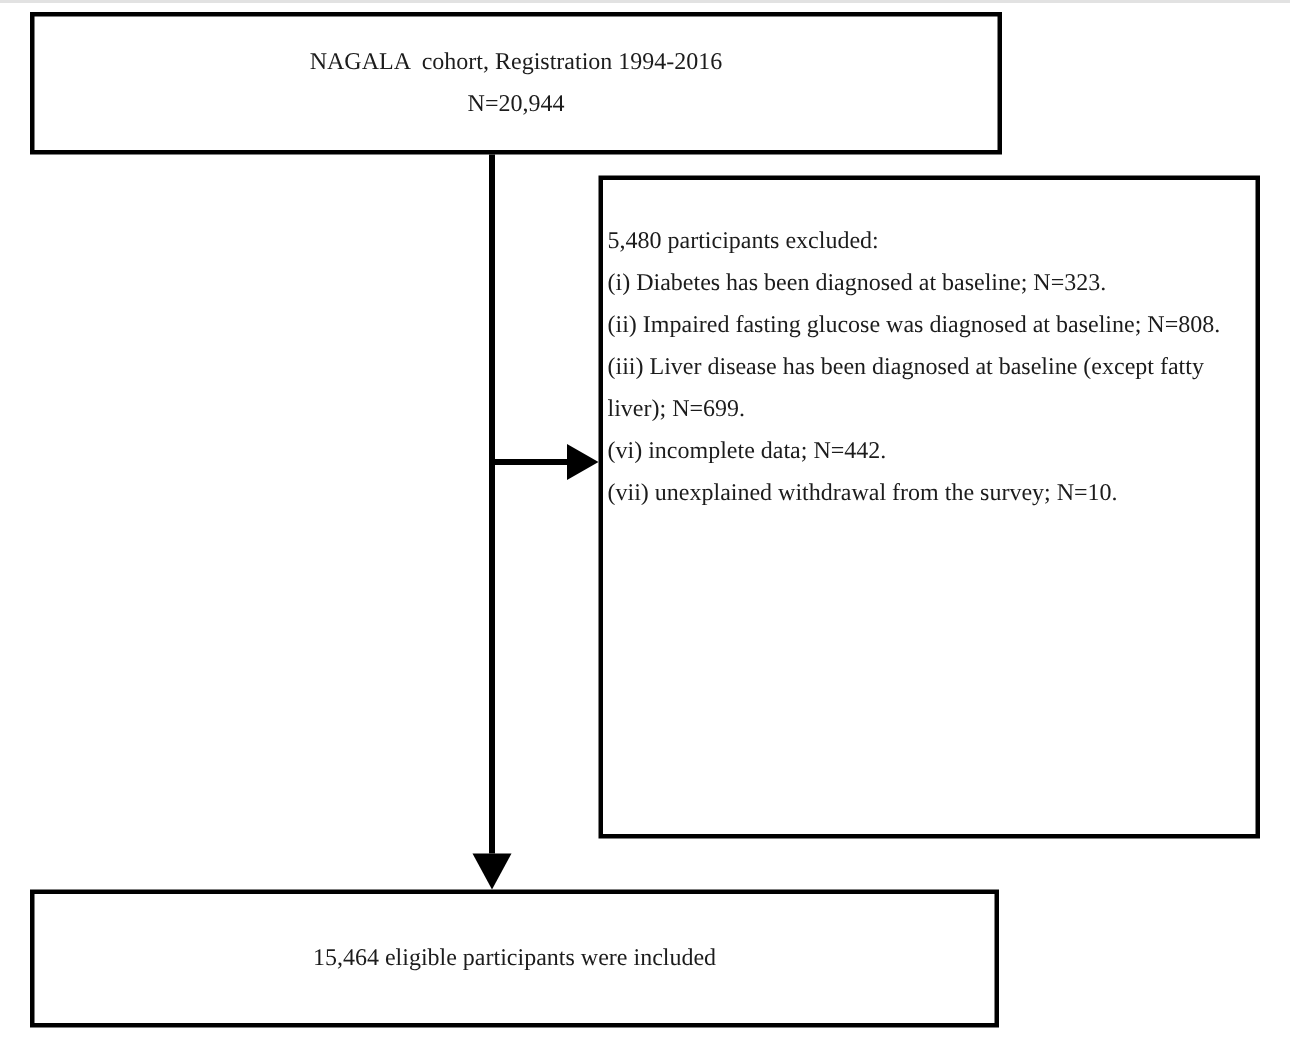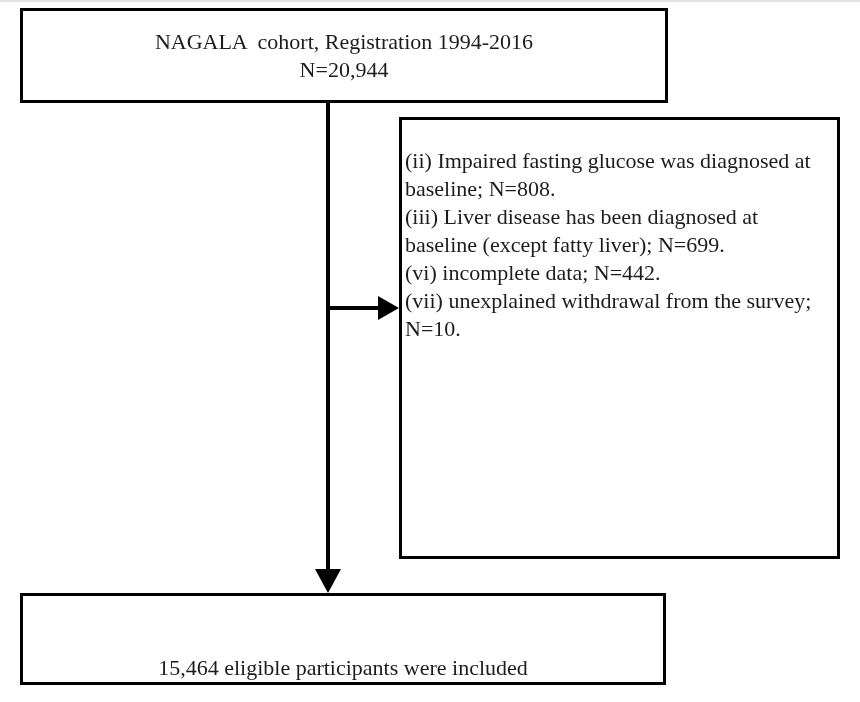--- a/index.html
+++ b/index.html
@@ -27,7 +27,7 @@
     border: 3px solid #000000;
     background: #ffffff;
     box-sizing: border-box;
-    font-size: 22px;
+    font-size: 16px;
     line-height: 28px;
   }
   .cohort-box {

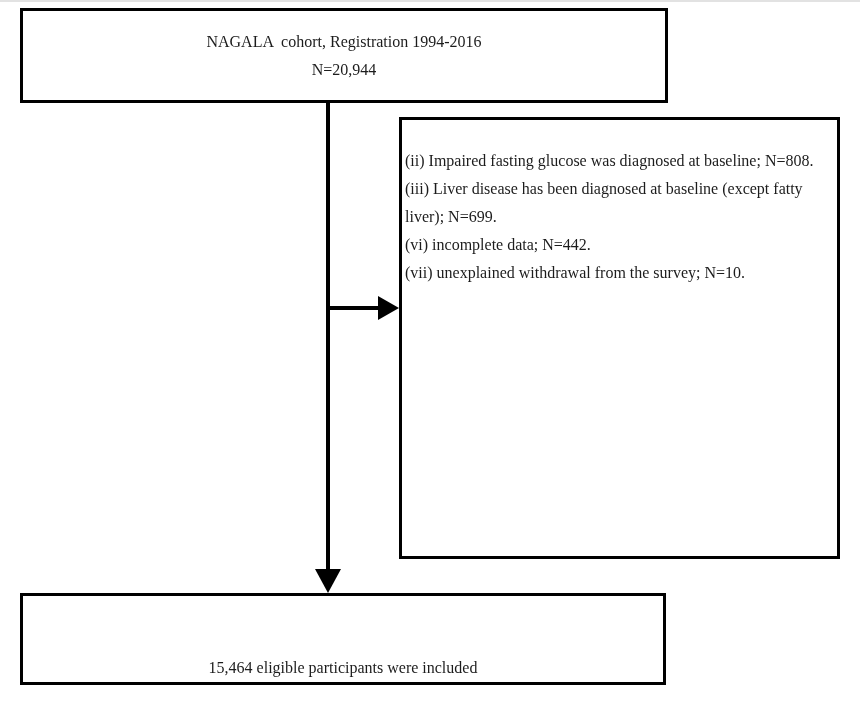--- a/index.html
+++ b/index.html
@@ -102,6 +102,7 @@
   <div class="arrowhead right-head"></div>
 
   <div class="flow-box exclusion-box">
+    <div>5,480 participants excluded:</div>
     <div>(ii) Impaired fasting glucose was diagnosed at baseline; N=808.</div>
     <div>(iii) Liver disease has been diagnosed at baseline (except fatty liver); N=699.</div>
     <div>(vi) incomplete data; N=442.</div>

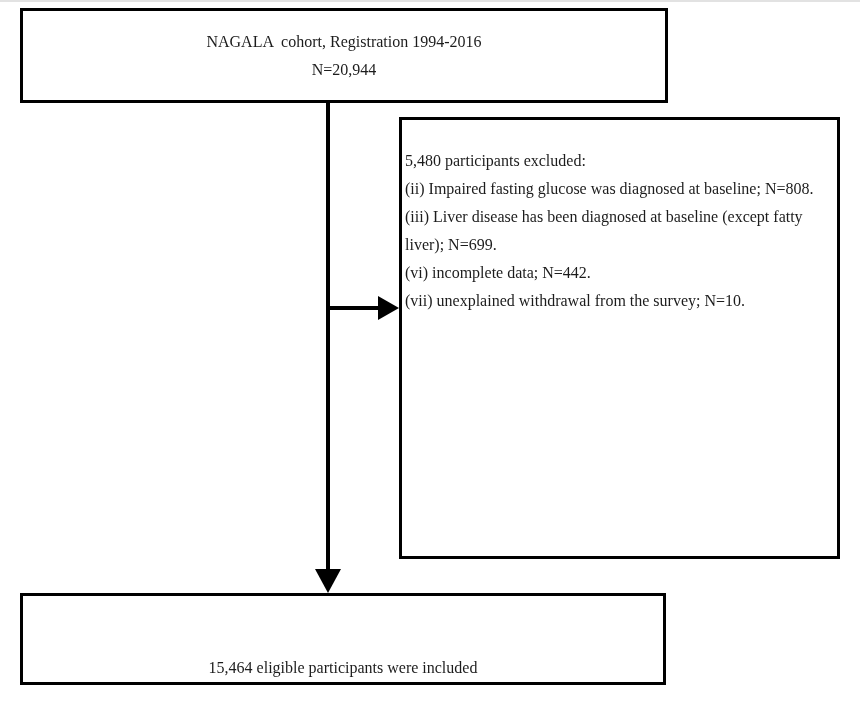--- a/index.html
+++ b/index.html
@@ -103,6 +103,7 @@
 
   <div class="flow-box exclusion-box">
     <div>5,480 participants excluded:</div>
+    <div>(i) Diabetes has been diagnosed at baseline; N=323.</div>
     <div>(ii) Impaired fasting glucose was diagnosed at baseline; N=808.</div>
     <div>(iii) Liver disease has been diagnosed at baseline (except fatty liver); N=699.</div>
     <div>(vi) incomplete data; N=442.</div>

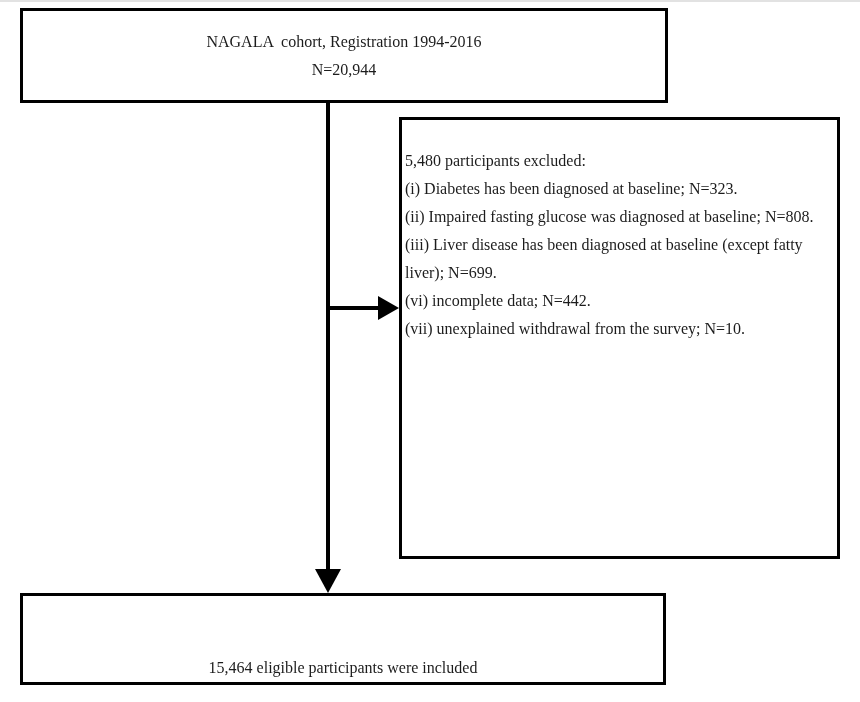--- a/index.html
+++ b/index.html
@@ -51,7 +51,7 @@
     width: 646px; height: 92px;
     display: flex;
     justify-content: center;
-    align-items: flex-end;
+    align-items: center;
     text-align: center;
   }
   .connector {

